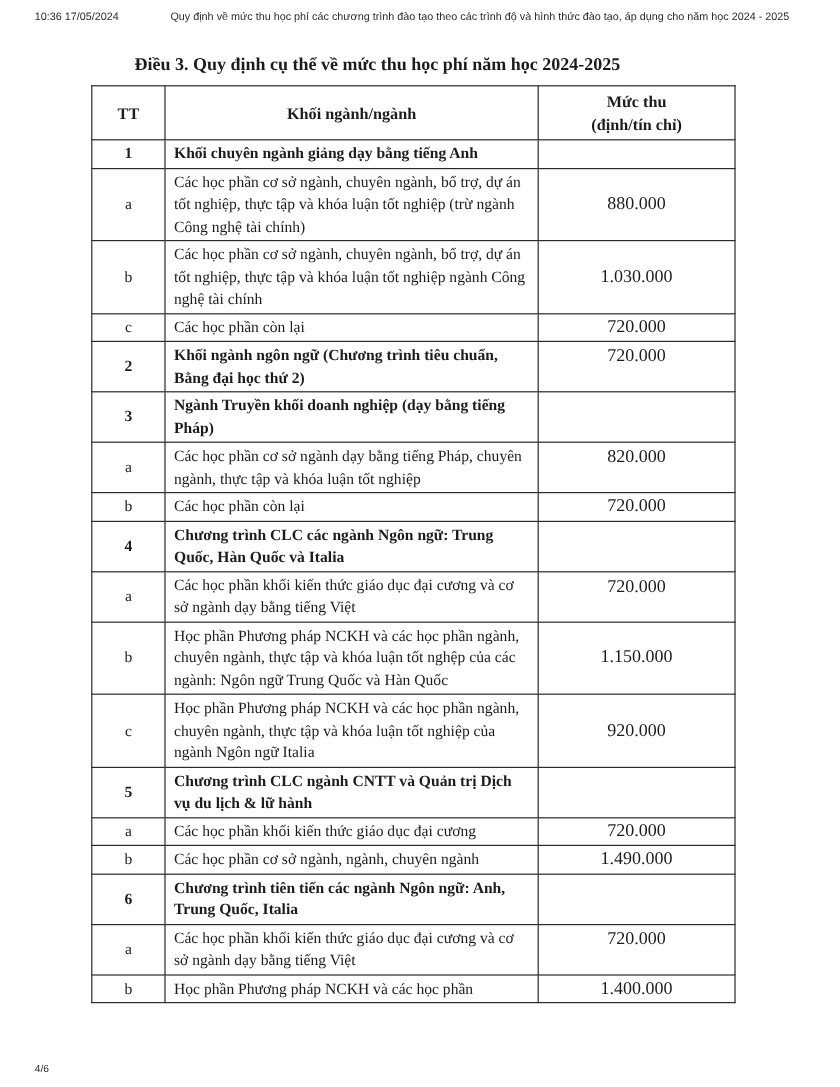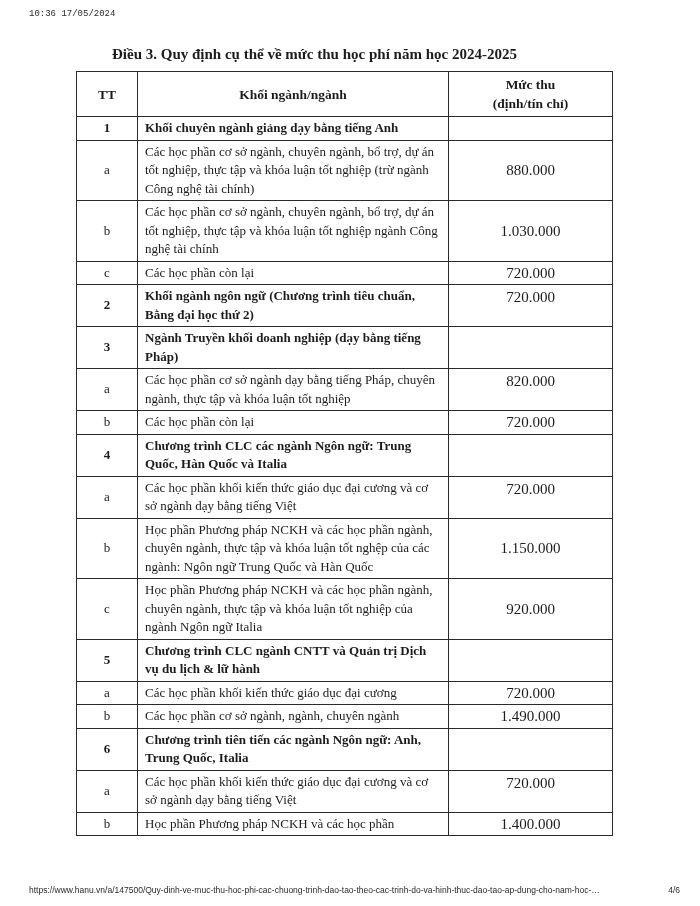--- a/index.html
+++ b/index.html
@@ -18,7 +18,7 @@
     position: absolute;
     top: 9px; left: 0; right: 0;
     height: 14px;
-    font-family: Liberation Mono, monospace;
+    font-family: Liberation Sans, sans-serif;
     font-size: 9px;
     color: #2b2b2b;
   }

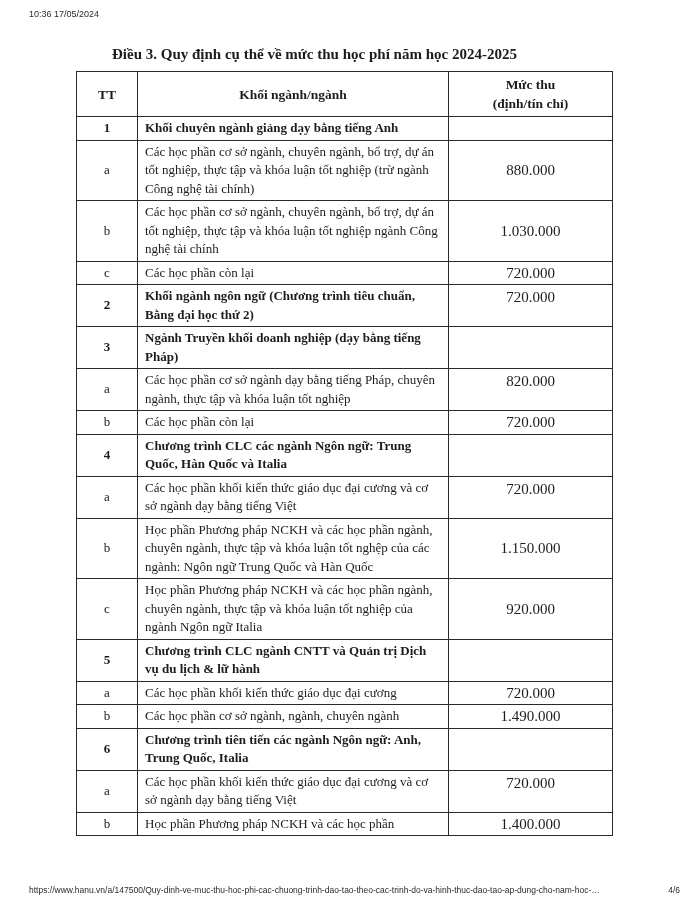--- a/index.html
+++ b/index.html
@@ -107,6 +107,7 @@
 
 <div class="print-header">
   <span class="ph-time">10:36 17/05/2024</span>
+  <span class="ph-title">Quy định về mức thu học phí các chương trình đào tạo theo các trình độ và hình thức đào tạo, áp dụng cho năm học 2024 - 2025</span>
 </div>
 
 <div class="doc">

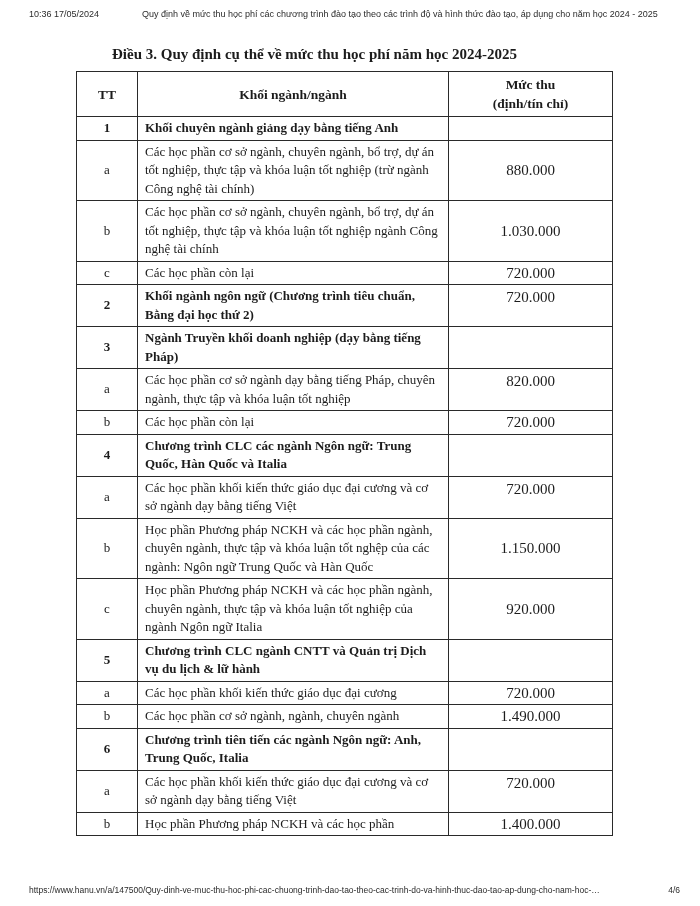--- a/index.html
+++ b/index.html
@@ -220,7 +220,6 @@
 </div>
 
 <div class="print-footer">
-  <span class="pf-url">https://www.hanu.vn/a/147500/Quy-dinh-ve-muc-thu-hoc-phi-cac-chuong-trinh-dao-tao-theo-cac-trinh-do-va-hinh-thuc-dao-tao-ap-dung-cho-nam-hoc-…</span>
   <span class="pf-page">4/6</span>
 </div>
 

